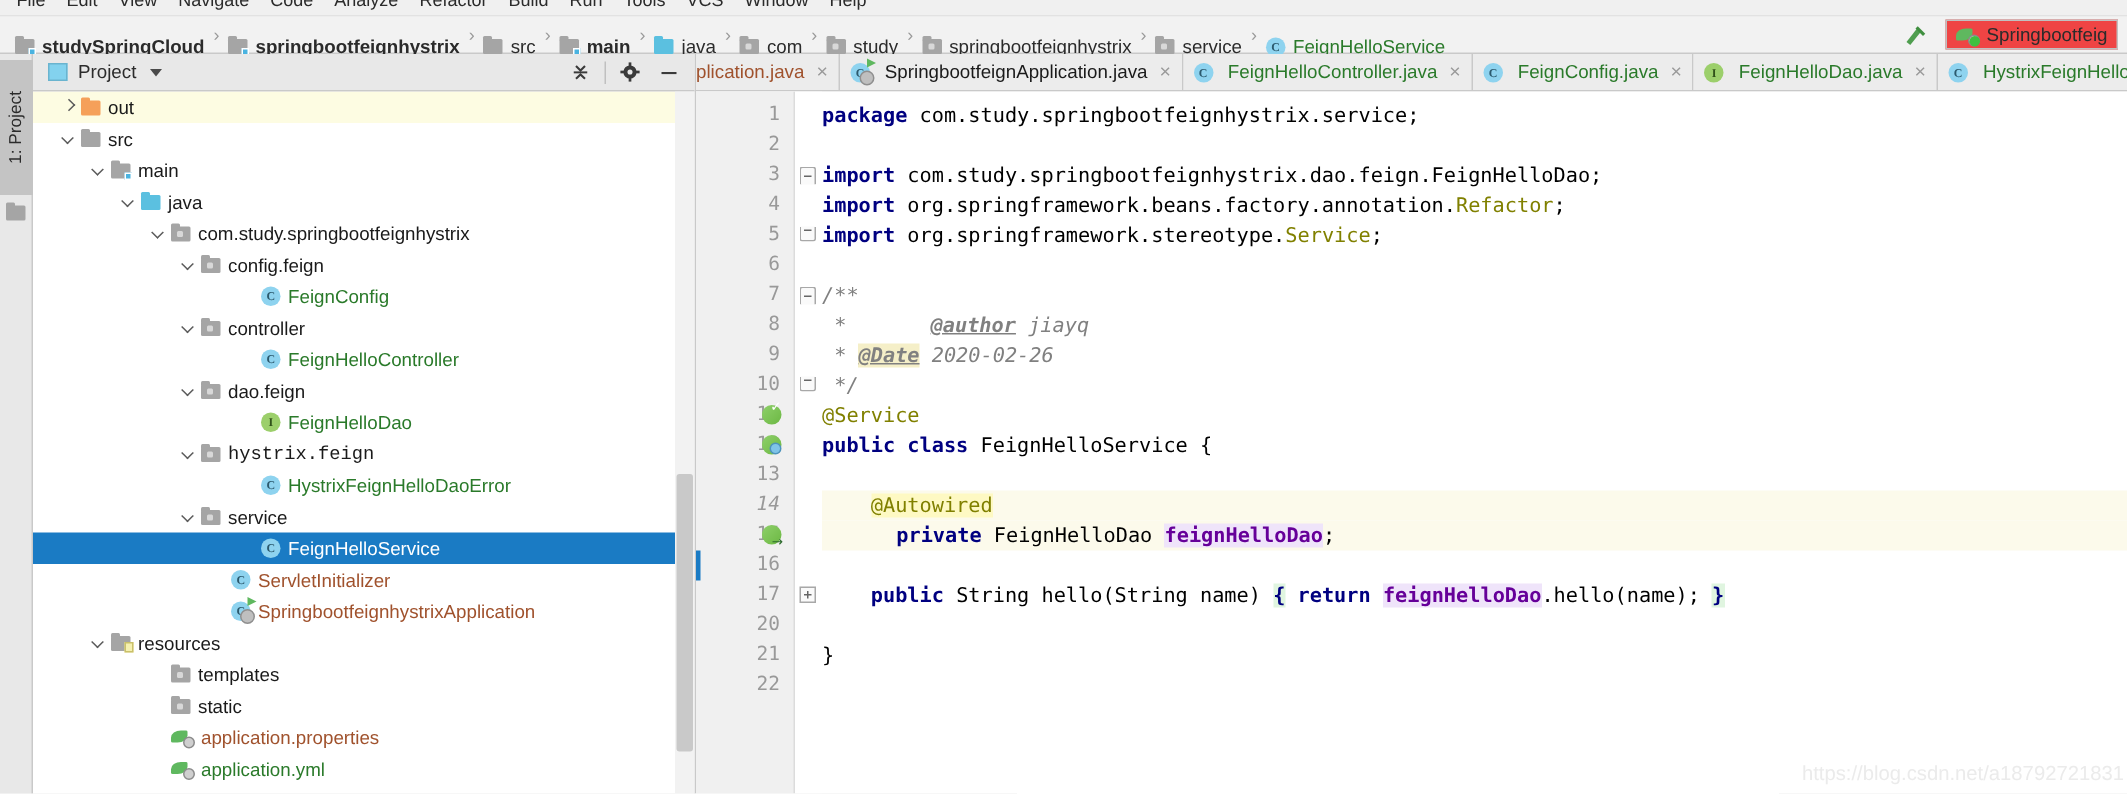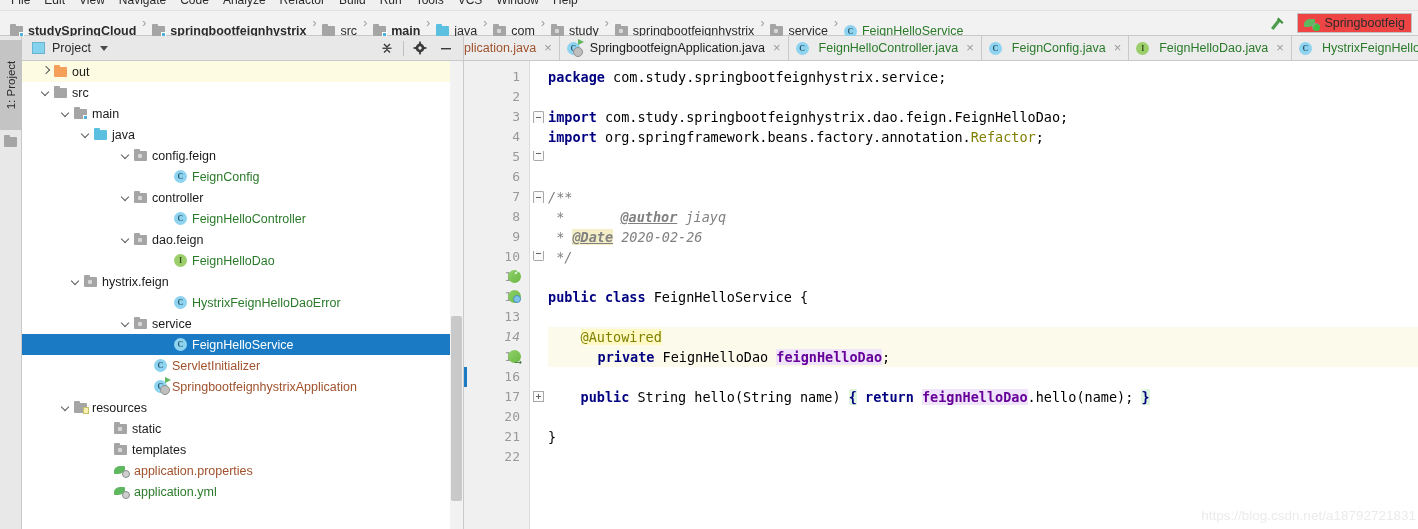--- a/index.html
+++ b/index.html
@@ -469,6 +469,13 @@
           <span class="arrow down"></span>
           <span class="ico ico-folder blue"></span>
           <span class="tlabel">java</span>
+        </div>
+        <div class="trow" style="padding-left: 78px;">
+          <span class="arrow down"></span>
+          <span class="ico ico-folder">
+            <span class="pkgdot"></span>
+          </span>
+          <span class="tlabel">com.study.springbootfeignhystrix</span>
         </div>
         <div class="trow" style="padding-left: 98px;">
           <span class="arrow down"></span>

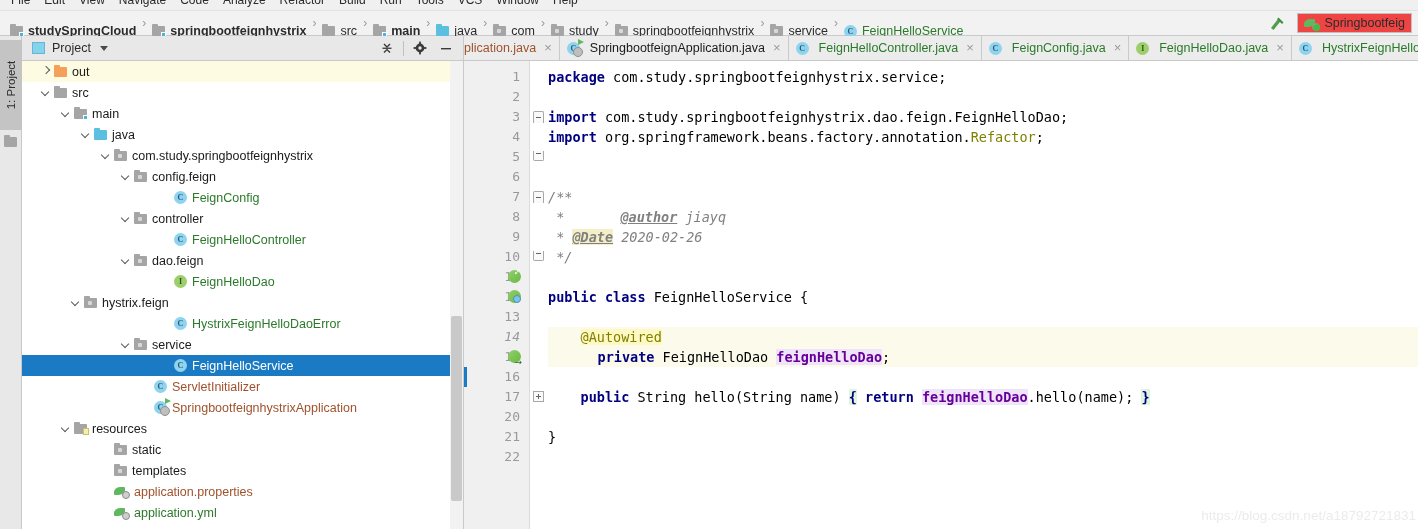--- a/index.html
+++ b/index.html
@@ -678,6 +678,7 @@
         <div class="cline" style="top: 26px;"></div>
         <div class="cline" style="top: 46px;"><span class="kw">import </span><span class="txt">com.study.springbootfeignhystrix.dao.feign.FeignHelloDao;</span></div>
         <div class="cline" style="top: 66px;"><span class="kw">import </span><span class="txt">org.springframework.beans.factory.annotation.</span><span class="ann">Refactor</span><span class="txt">;</span></div>
+        <div class="cline" style="top: 86px;"><span class="kw">import </span><span class="txt">org.springframework.stereotype.</span><span class="ann">Service</span><span class="txt">;</span></div>
         <div class="cline" style="top: 106px;"></div>
         <div class="cline" style="top: 126px;"><span class="cmt">/**</span></div>
         <div class="cline" style="top: 146px;"><span class="cmt"> * </span><span class="cmtTag">@author</span><span class="cmt"> jiayq</span></div>

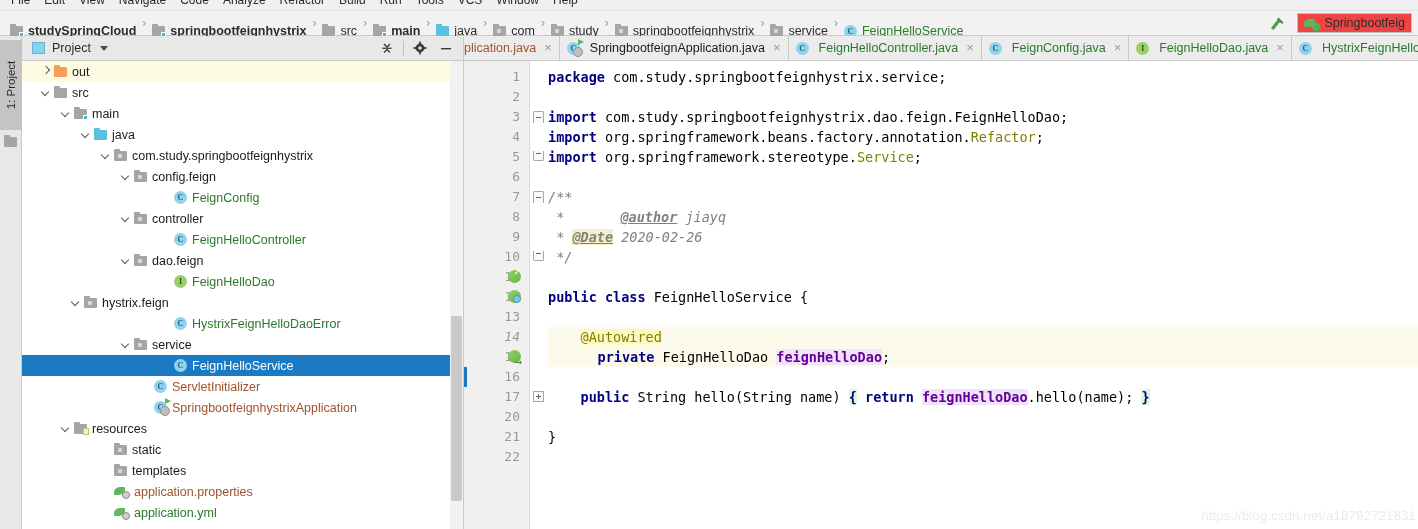--- a/index.html
+++ b/index.html
@@ -684,6 +684,7 @@
         <div class="cline" style="top: 146px;"><span class="cmt"> * </span><span class="cmtTag">@author</span><span class="cmt"> jiayq</span></div>
         <div class="cline" style="top: 166px;"><span class="cmt"> * </span><span class="cmtTagHl">@Date</span><span class="cmt"> 2020-02-26</span></div>
         <div class="cline" style="top: 186px;"><span class="cmt"> */</span></div>
+        <div class="cline" style="top: 206px;"><span class="ann">@Service</span></div>
         <div class="cline" style="top: 226px;"><span class="kw">public class </span><span class="txt">FeignHelloService {</span></div>
         <div class="cline" style="top: 246px;"></div>
         <div class="cline" style="top: 266px;"><span class="txt">    </span><span class="annb">@Autowired</span></div>

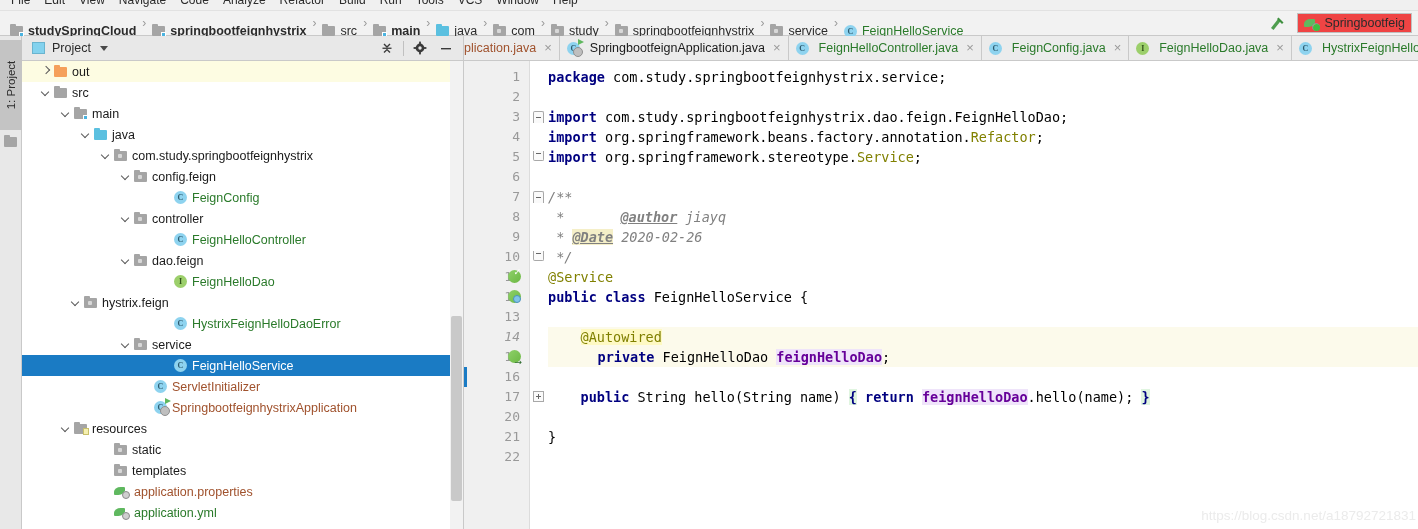--- a/index.html
+++ b/index.html
@@ -513,7 +513,7 @@
           <span class="ico ico-iface">I</span>
           <span class="tlabel green">FeignHelloDao</span>
         </div>
-        <div class="trow" style="padding-left: 48px;">
+        <div class="trow" style="padding-left: 98px; font-family: Liberation Mono, monospace;">
           <span class="arrow down"></span>
           <span class="ico ico-folder">
             <span class="pkgdot"></span>

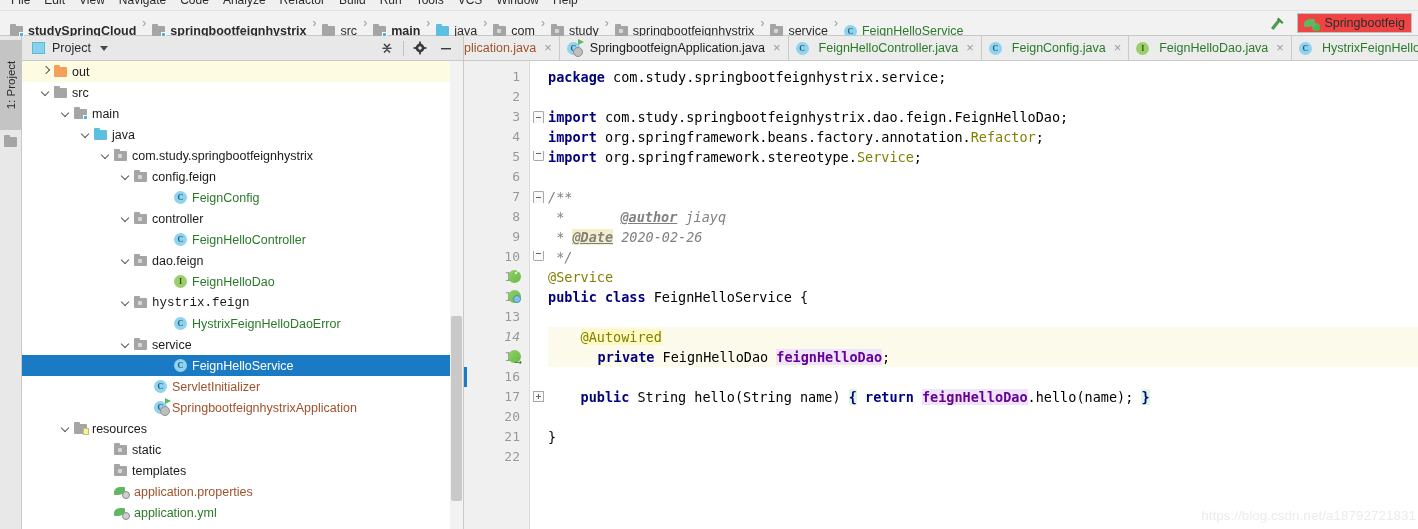--- a/index.html
+++ b/index.html
@@ -559,14 +559,14 @@
           <span class="ico ico-folder">
             <span class="pkgdot"></span>
           </span>
+          <span class="tlabel">templates</span>
+        </div>
+        <div class="trow" style="padding-left: 78px;">
+          <span class="arrow"></span>
+          <span class="ico ico-folder">
+            <span class="pkgdot"></span>
+          </span>
           <span class="tlabel">static</span>
-        </div>
-        <div class="trow" style="padding-left: 78px;">
-          <span class="arrow"></span>
-          <span class="ico ico-folder">
-            <span class="pkgdot"></span>
-          </span>
-          <span class="tlabel">templates</span>
         </div>
         <div class="trow" style="padding-left: 78px;">
           <span class="arrow"></span>

